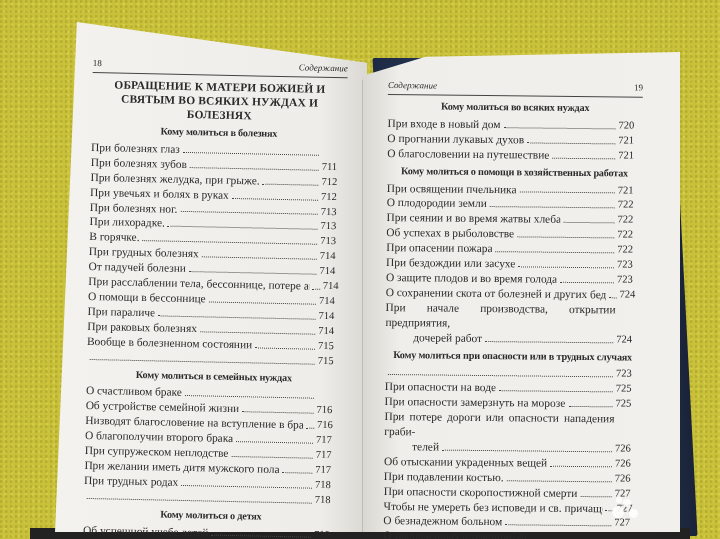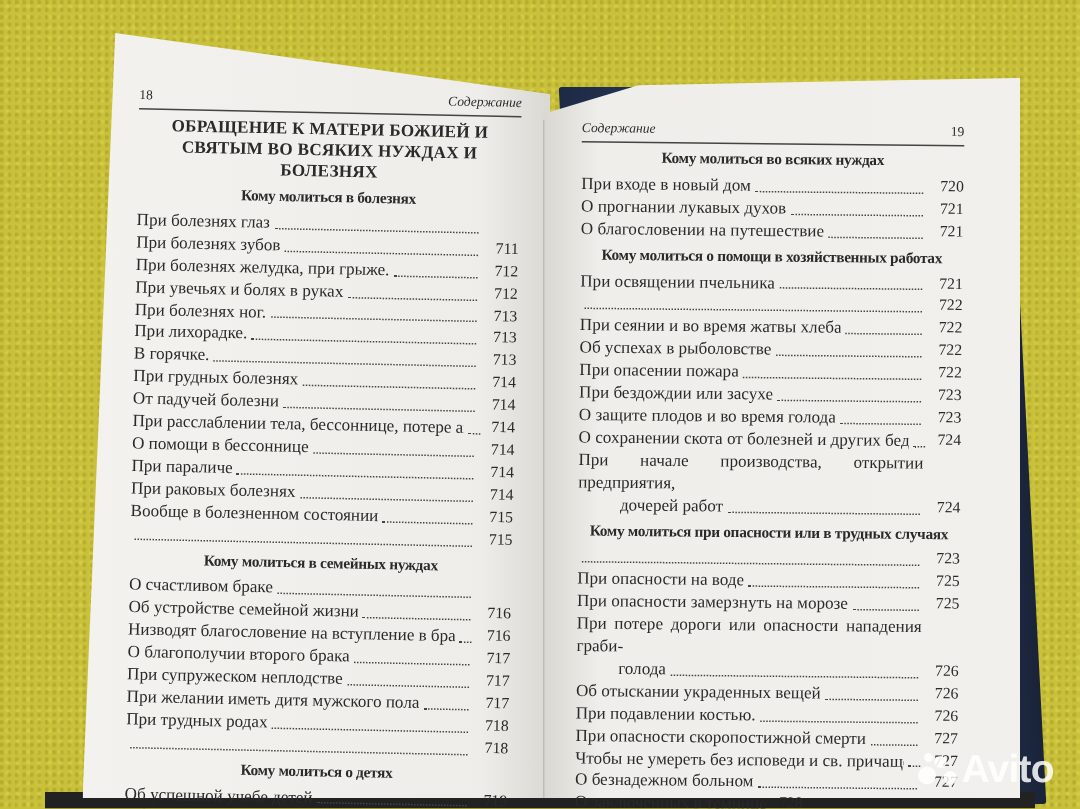--- a/index.html
+++ b/index.html
@@ -70,7 +70,7 @@
   .entry .dots {
     flex: 1; border-bottom: 1px dotted #444; margin: 0 3px 4px; min-width: 8px;
   }
-  .entry .page-no { width: 24px; text-align: right; font-size: 10.5px; }
+  .entry .page-no { width: 24px; text-align: left; font-size: 10.5px; }
   .entry.wrap { flex-direction: column; align-items: stretch; }
   .entry.wrap .line1 { white-space: normal; text-align: justify; width: 230px; }
   .entry.wrap .line2 { display: flex; align-items: flex-end; padding-left: 28px; }

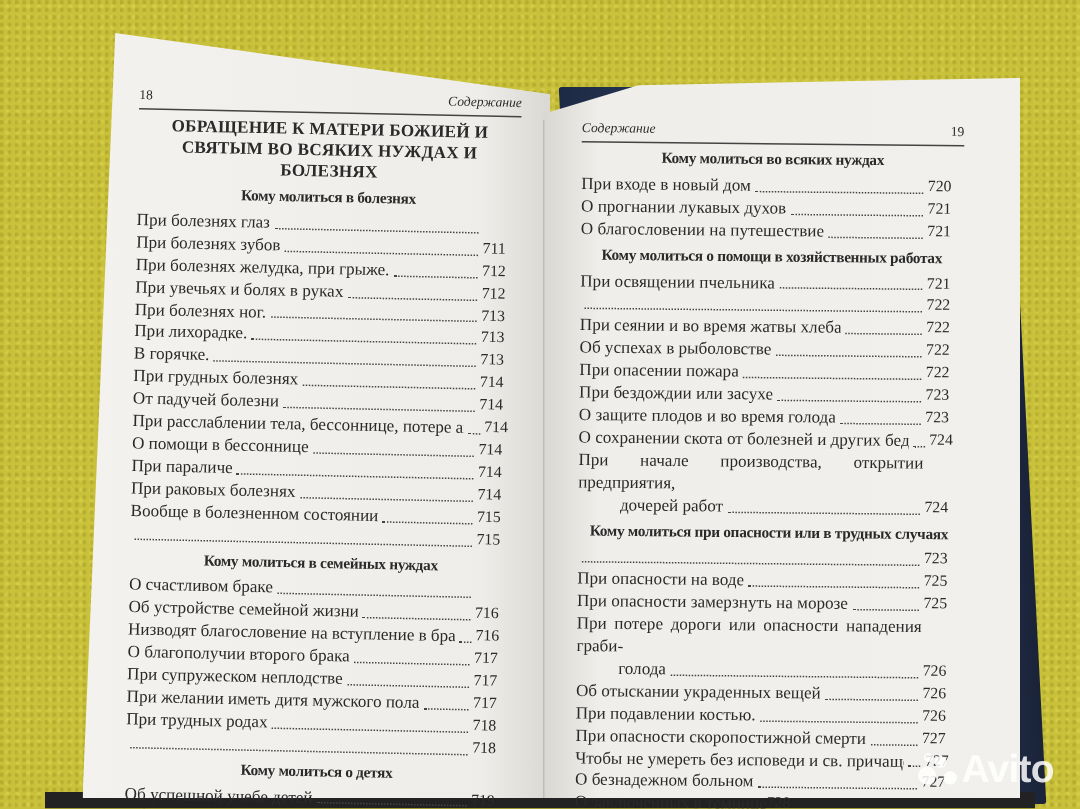--- a/index.html
+++ b/index.html
@@ -256,6 +256,7 @@
         <span class="page-no">721</span>
       </div>
       <div class="entry">
+        <span class="label">О плодородии земли</span>
         <span class="dots"></span>
         <span class="page-no">722</span>
       </div>

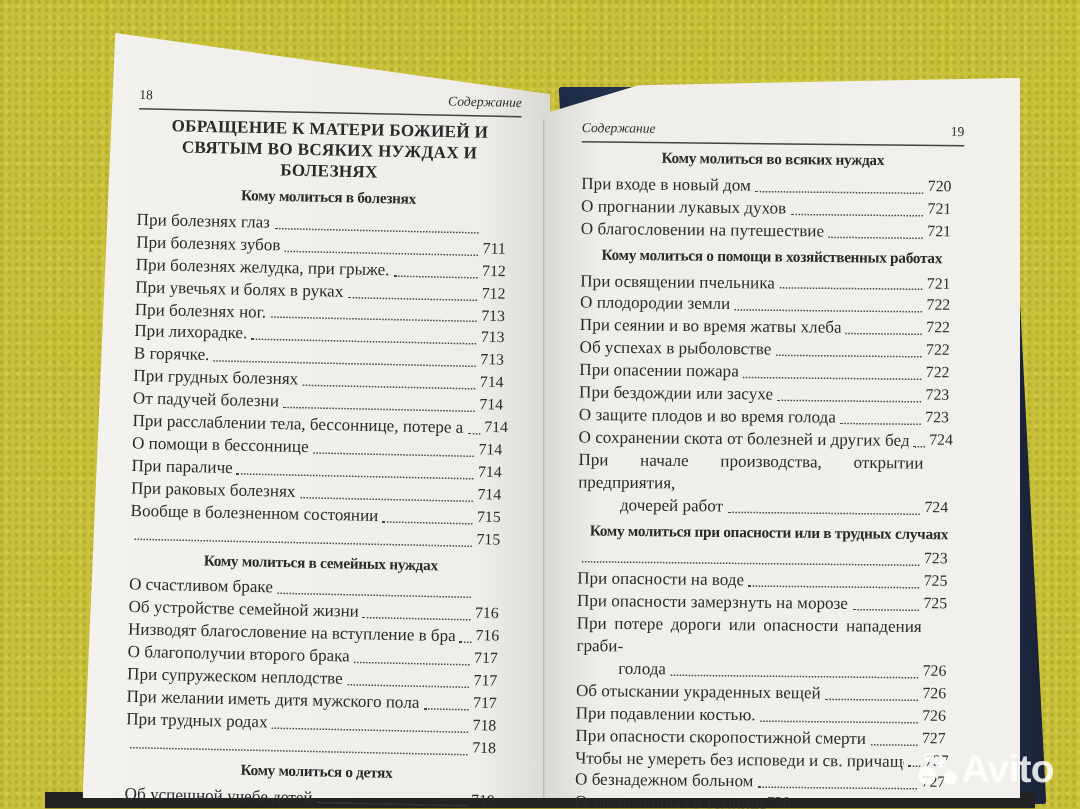--- a/index.html
+++ b/index.html
@@ -316,7 +316,7 @@
       <div class="entry wrap">
         <span class="line1">При потере дороги или опасности нападения граби-</span>
         <span class="line2">
-          <span class="label">голода</span>
+          <span class="label">телей</span>
           <span class="dots"></span>
           <span class="page-no">726</span>
         </span>

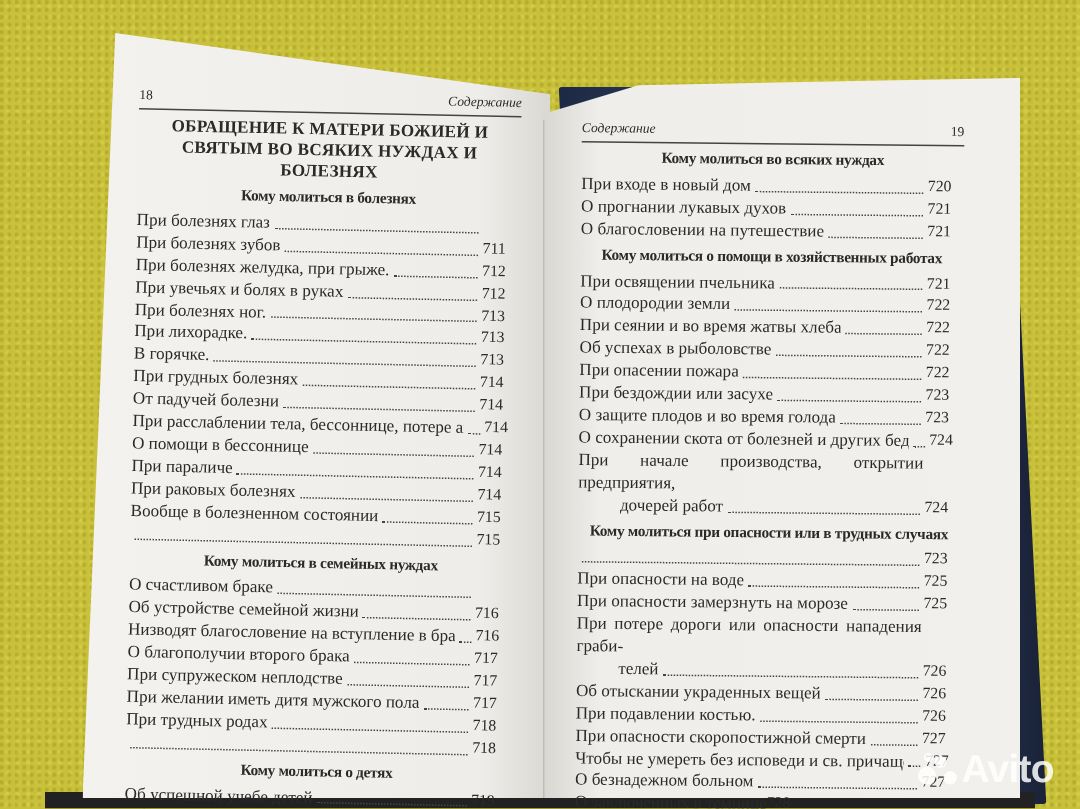--- a/index.html
+++ b/index.html
@@ -360,7 +360,6 @@
     <span style="left:17px;top:12px;width:9px;height:9px"></span>
     <span style="left:4px;top:0;width:6px;height:6px"></span>
   </div>
-  <span>Avito</span>
 </div>
 
 </body></html>

